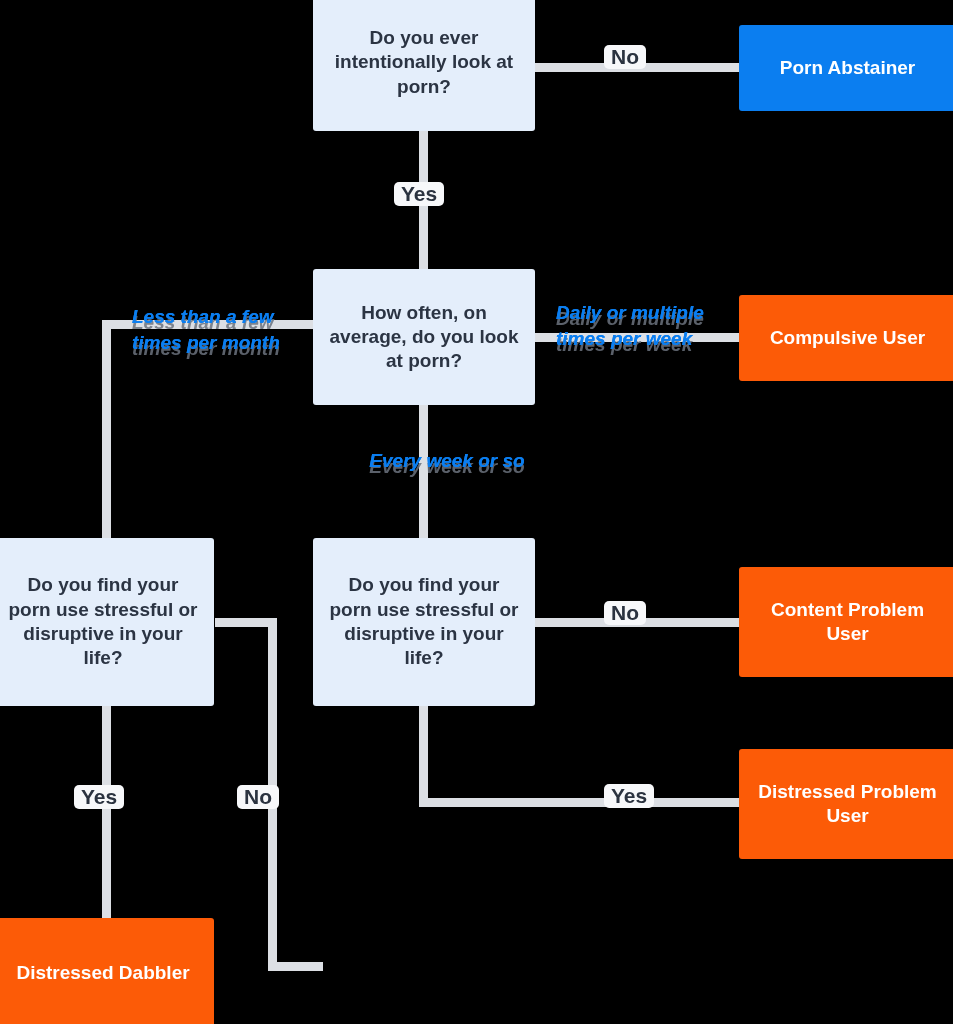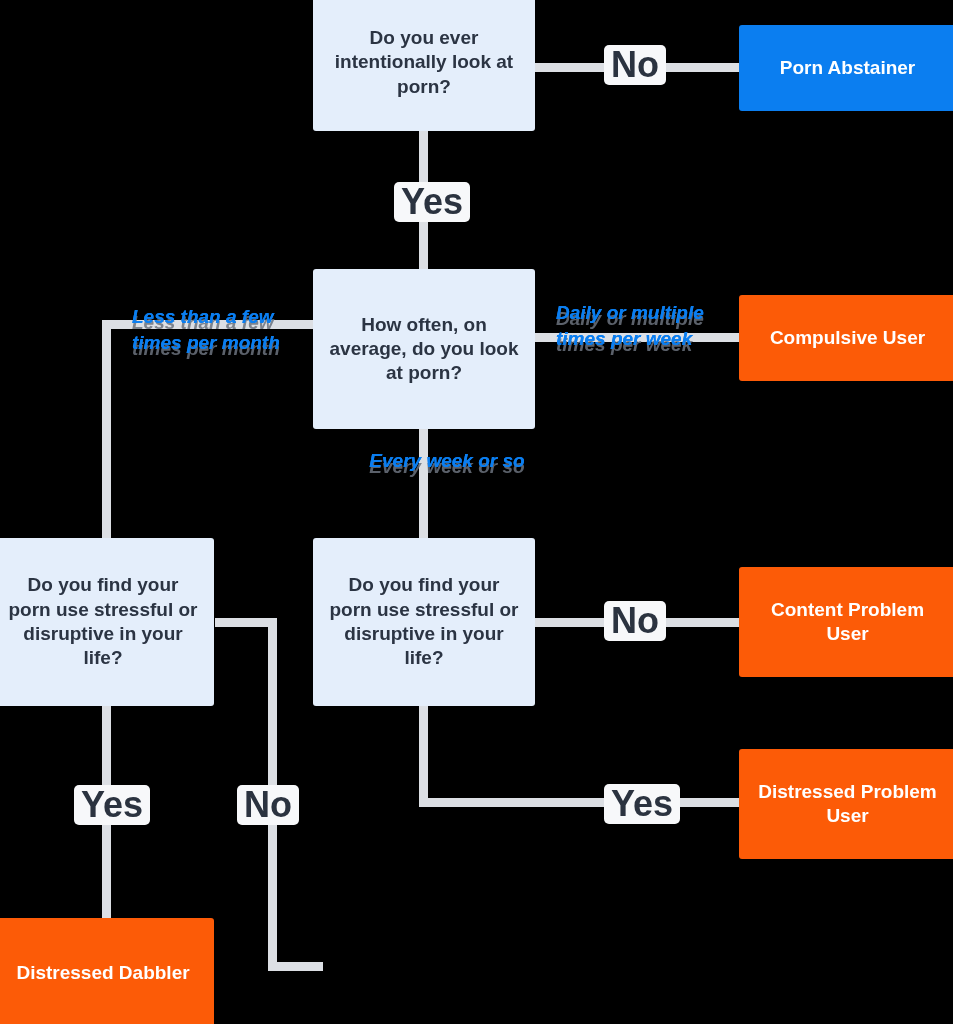--- a/index.html
+++ b/index.html
@@ -47,7 +47,7 @@
     background:#f7f8fa;
     border-radius:5px;
     padding:1px 7px;
-    font-size:36px;
+    font-size:21px;
     line-height:1.05;
     white-space:nowrap;
     z-index:5;

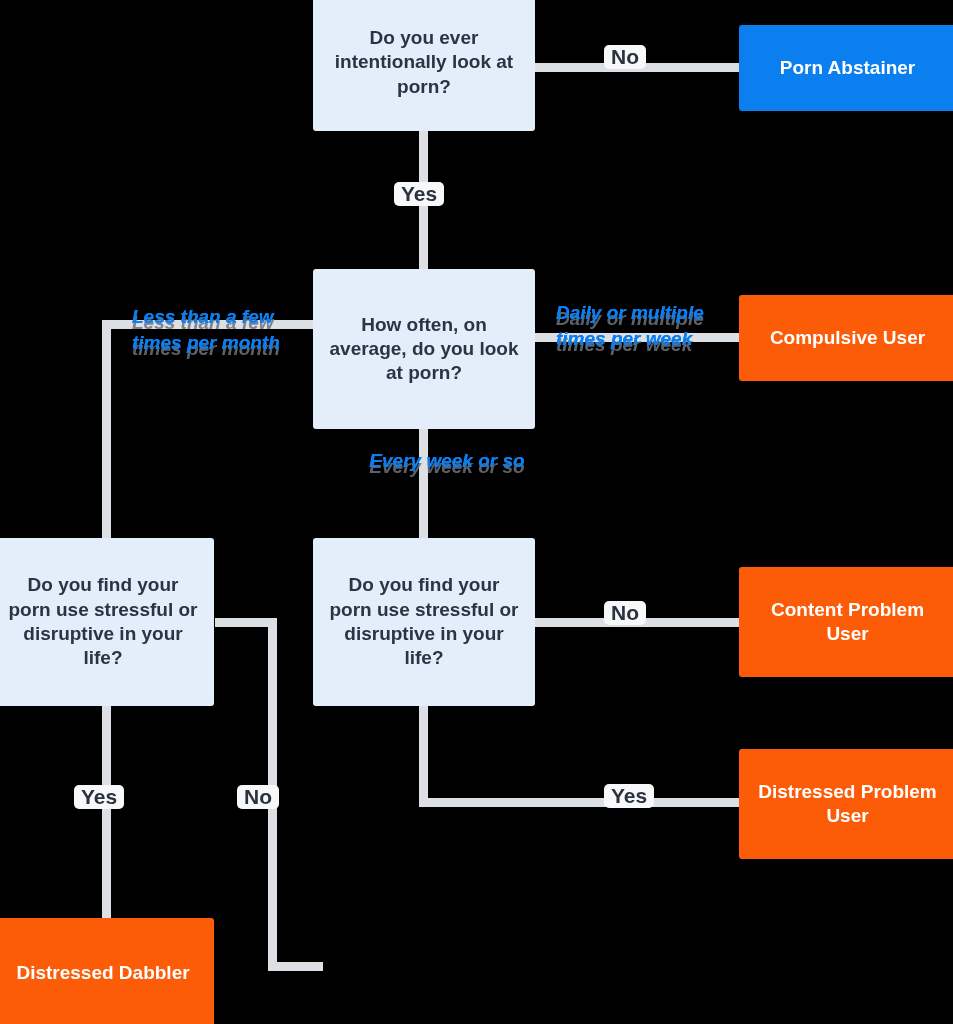--- a/index.html
+++ b/index.html
@@ -104,7 +104,7 @@
 
   <div class="node term blue" style="left:739px;top:25px;width:217px;height:86px;">Porn Abstainer</div>
 
-  <div class="node decision" style="left:313px;top:269px;width:222px;height:160px;text-align:center;">How often, on average, do you look at porn?</div>
+  <div class="node decision" style="left:313px;top:269px;width:222px;height:136px;text-align:center;">How often, on average, do you look at porn?</div>
 
   <div class="node term orange" style="left:739px;top:295px;width:217px;height:86px;">Compulsive User</div>
 

